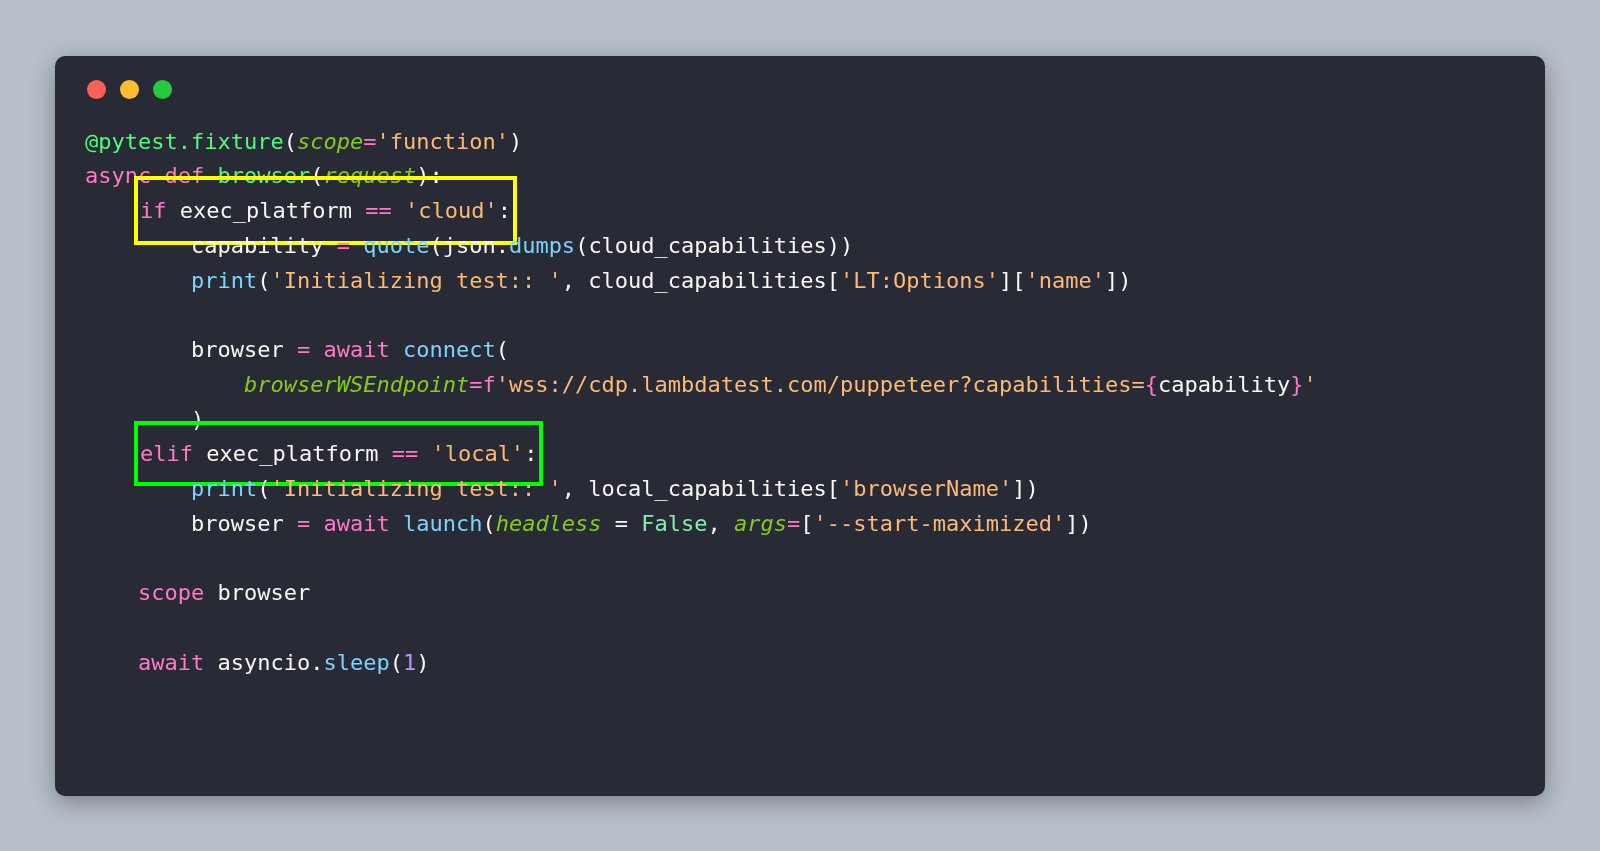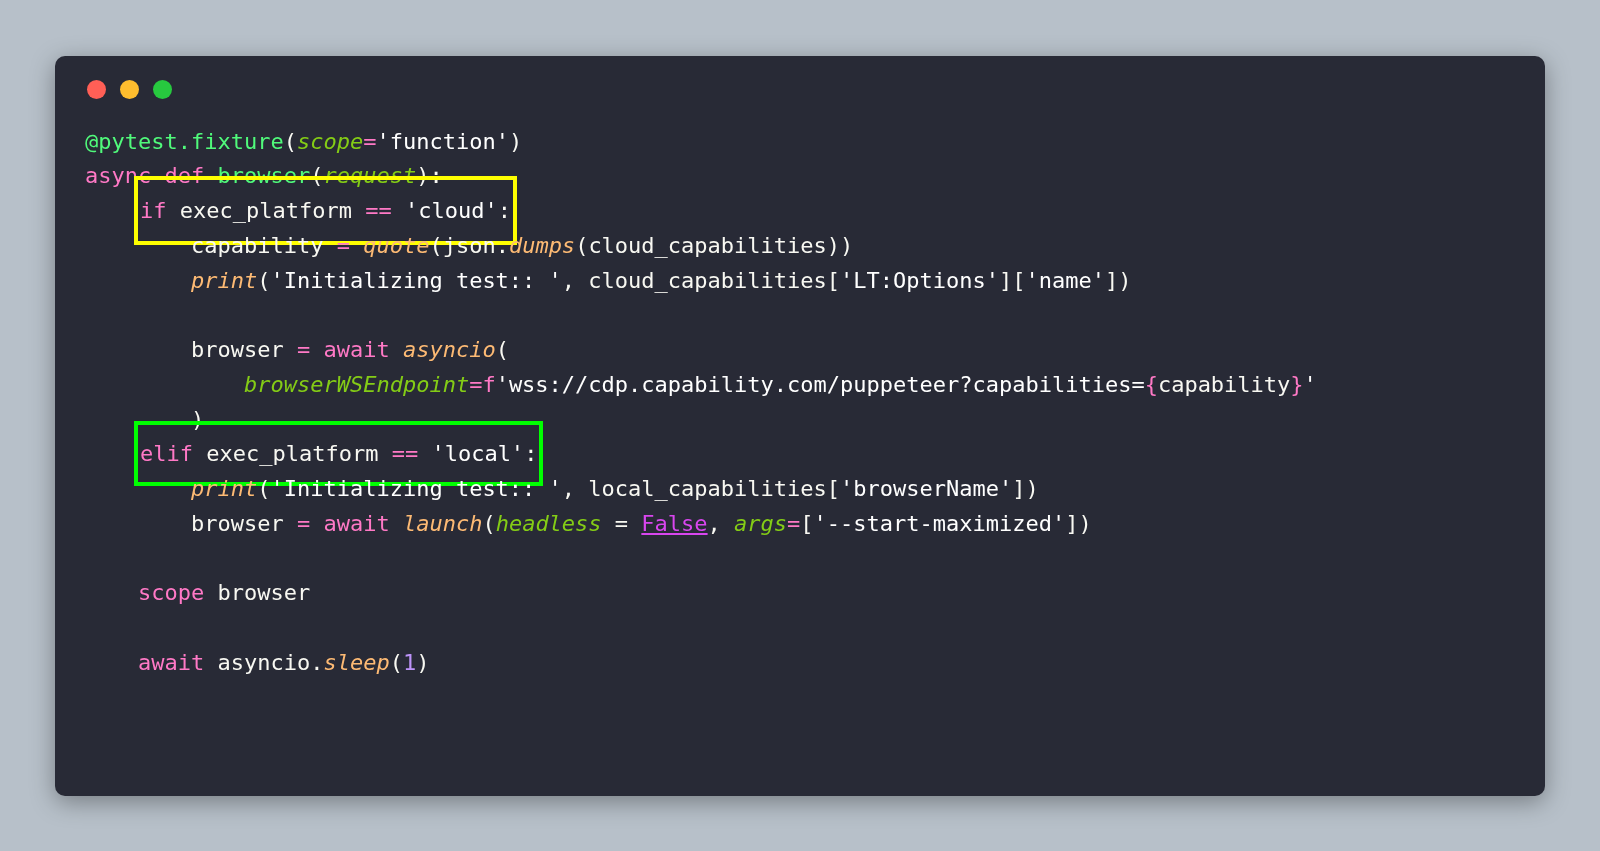--- a/index.html
+++ b/index.html
@@ -47,7 +47,7 @@
   .tok-keyword { color: #ff79c6; }
   .tok-funcdef { color: #50fa7b; }
   .tok-param { color: #84cc16; font-style: italic; }
-  .tok-string { color: #ffffff; }
+  .tok-string { color: #fdba74; }
   .tok-fstring-brace { color: #ff79c6; }
   .tok-fprefix { color: #ff79c6; }
   .tok-call { color: #fdba74; font-style: italic; }

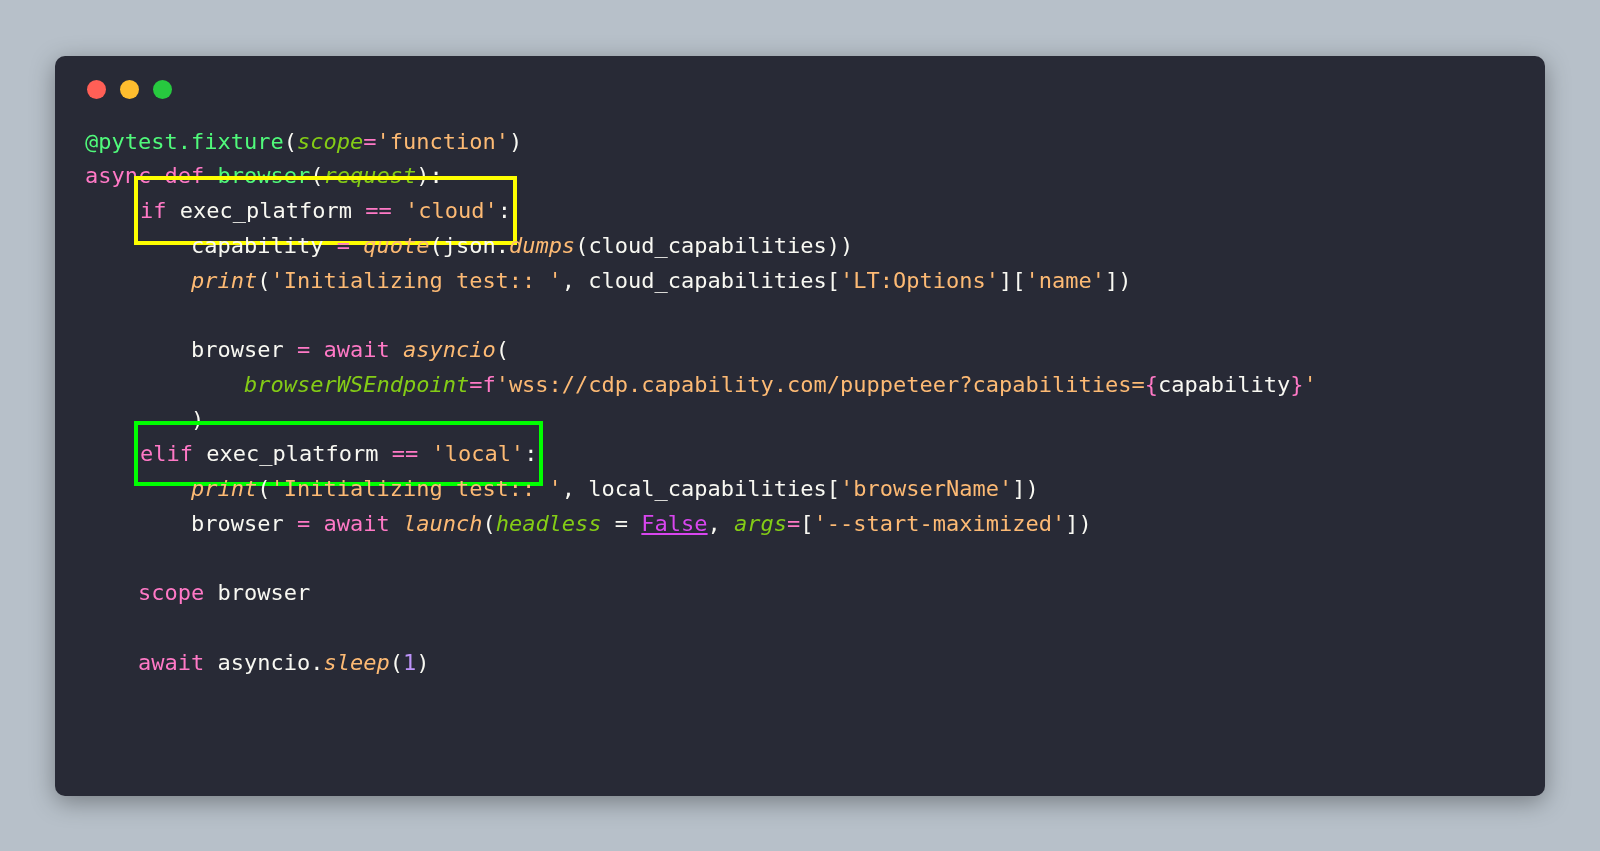--- a/index.html
+++ b/index.html
@@ -50,7 +50,7 @@
   .tok-string { color: #fdba74; }
   .tok-fstring-brace { color: #ff79c6; }
   .tok-fprefix { color: #ff79c6; }
-  .tok-call { color: #fdba74; font-style: italic; }
+  .tok-call { color: #7dd3fc; }
   .tok-number { color: #bd93f9; }
   .tok-bool { color: #d946ef; text-decoration: underline; }
   .tok-plain { color: #f8f8f2; }

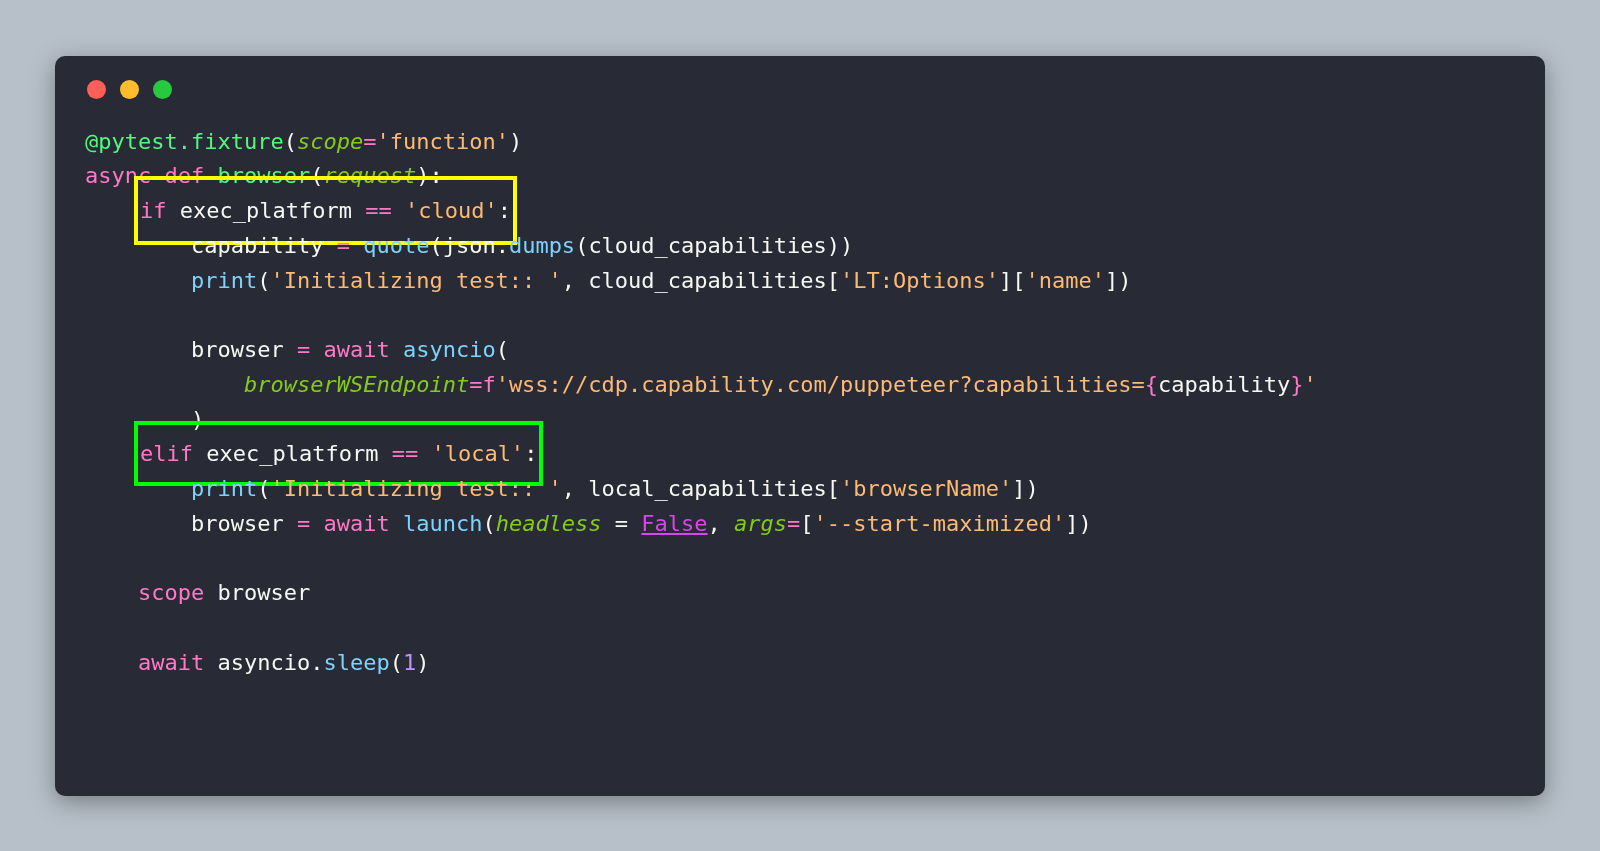--- a/index.html
+++ b/index.html
@@ -81,7 +81,7 @@
         <span class="tok-plain">capability </span><span class="tok-keyword">= </span><span class="tok-call">quote</span><span class="tok-plain">(</span><span class="tok-plain">json.</span><span class="tok-call">dumps</span><span class="tok-plain">(</span><span class="tok-plain">cloud_capabilities</span><span class="tok-plain">))</span>
         <span class="tok-call">print</span><span class="tok-plain">(</span><span class="tok-string">'Initializing test:: '</span><span class="tok-plain">, cloud_capabilities[</span><span class="tok-string">'LT:Options'</span><span class="tok-plain">][</span><span class="tok-string">'name'</span><span class="tok-plain">])</span>
 
-        <span class="tok-plain">browser </span><span class="tok-keyword">= </span><span class="tok-keyword">await</span><span class="tok-call"> asyncio</span><span class="tok-plain">(</span>
+        <span class="tok-plain">browser </span><span class="tok-keyword">= </span><span class="tok-keyword">await</span><span class="tok-call"> connect</span><span class="tok-plain">(</span>
             <span class="tok-param">browserWSEndpoint</span><span class="tok-keyword">=</span><span class="tok-fprefix">f</span><span class="tok-string">'</span><span class="tok-string">wss://cdp.capability.com/puppeteer?capabilities=</span><span class="tok-fstring-brace">{</span><span class="tok-plain">capability</span><span class="tok-fstring-brace">}</span><span class="tok-string">'</span>
         <span class="tok-plain">)</span>
     <span class="hl-green"><span class="tok-keyword">elif</span><span class="tok-plain"> exec_platform </span><span class="tok-keyword">==</span><span class="tok-string"> 'local'</span><span class="tok-plain">:</span></span>

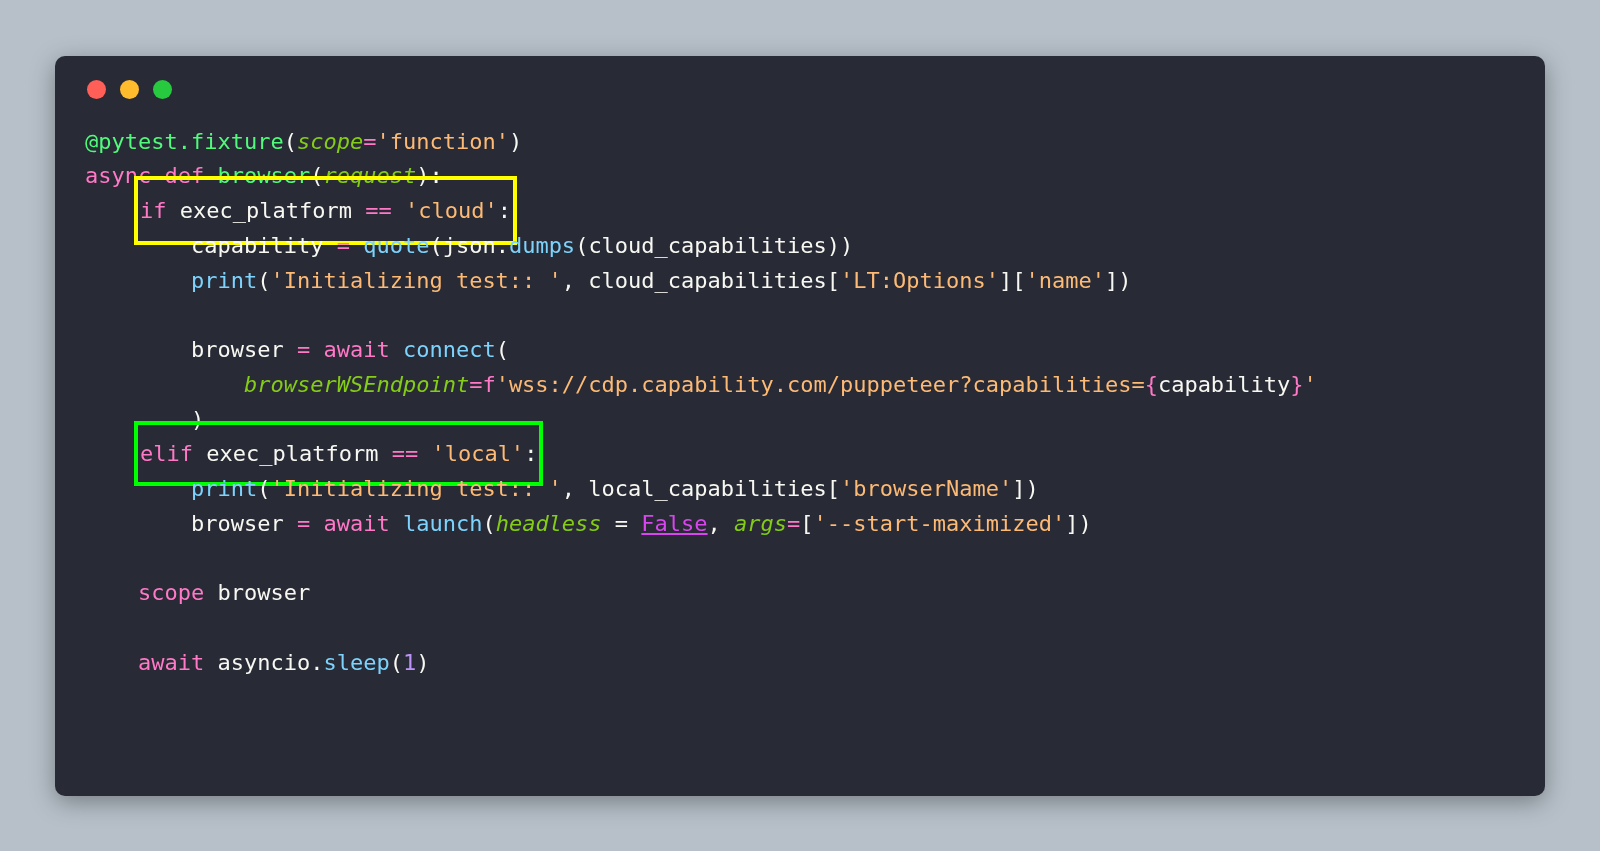--- a/index.html
+++ b/index.html
@@ -82,7 +82,7 @@
         <span class="tok-call">print</span><span class="tok-plain">(</span><span class="tok-string">'Initializing test:: '</span><span class="tok-plain">, cloud_capabilities[</span><span class="tok-string">'LT:Options'</span><span class="tok-plain">][</span><span class="tok-string">'name'</span><span class="tok-plain">])</span>
 
         <span class="tok-plain">browser </span><span class="tok-keyword">= </span><span class="tok-keyword">await</span><span class="tok-call"> connect</span><span class="tok-plain">(</span>
-            <span class="tok-param">browserWSEndpoint</span><span class="tok-keyword">=</span><span class="tok-fprefix">f</span><span class="tok-string">'</span><span class="tok-string">wss://cdp.capability.com/puppeteer?capabilities=</span><span class="tok-fstring-brace">{</span><span class="tok-plain">capability</span><span class="tok-fstring-brace">}</span><span class="tok-string">'</span>
+            <span class="tok-param">browserWSEndpoint</span><span class="tok-keyword">=</span><span class="tok-fprefix">f</span><span class="tok-string">'</span><span class="tok-string">wss://cdp.lambdatest.com/puppeteer?capabilities=</span><span class="tok-fstring-brace">{</span><span class="tok-plain">capability</span><span class="tok-fstring-brace">}</span><span class="tok-string">'</span>
         <span class="tok-plain">)</span>
     <span class="hl-green"><span class="tok-keyword">elif</span><span class="tok-plain"> exec_platform </span><span class="tok-keyword">==</span><span class="tok-string"> 'local'</span><span class="tok-plain">:</span></span>
         <span class="tok-call">print</span><span class="tok-plain">(</span><span class="tok-string">'Initializing test:: '</span><span class="tok-plain">, local_capabilities[</span><span class="tok-string">'browserName'</span><span class="tok-plain">])</span>

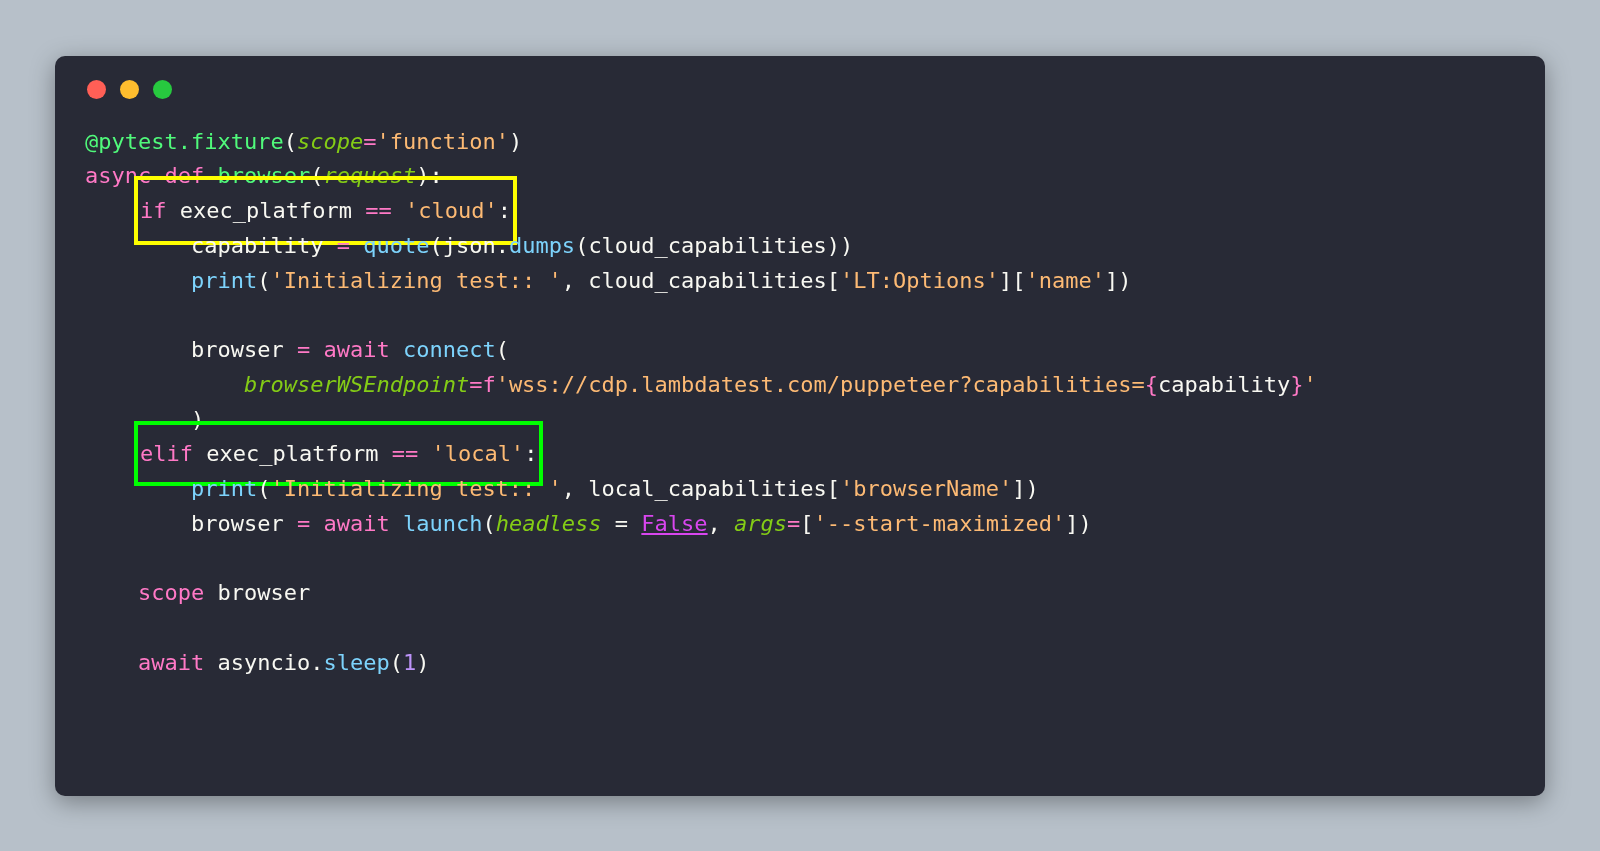--- a/index.html
+++ b/index.html
@@ -52,7 +52,7 @@
   .tok-fprefix { color: #ff79c6; }
   .tok-call { color: #7dd3fc; }
   .tok-number { color: #bd93f9; }
-  .tok-bool { color: #d946ef; text-decoration: underline; }
+  .tok-bool { color: #86efac; }
   .tok-plain { color: #f8f8f2; }
   .hl-yellow {
     border: 4px solid #ffff00;

